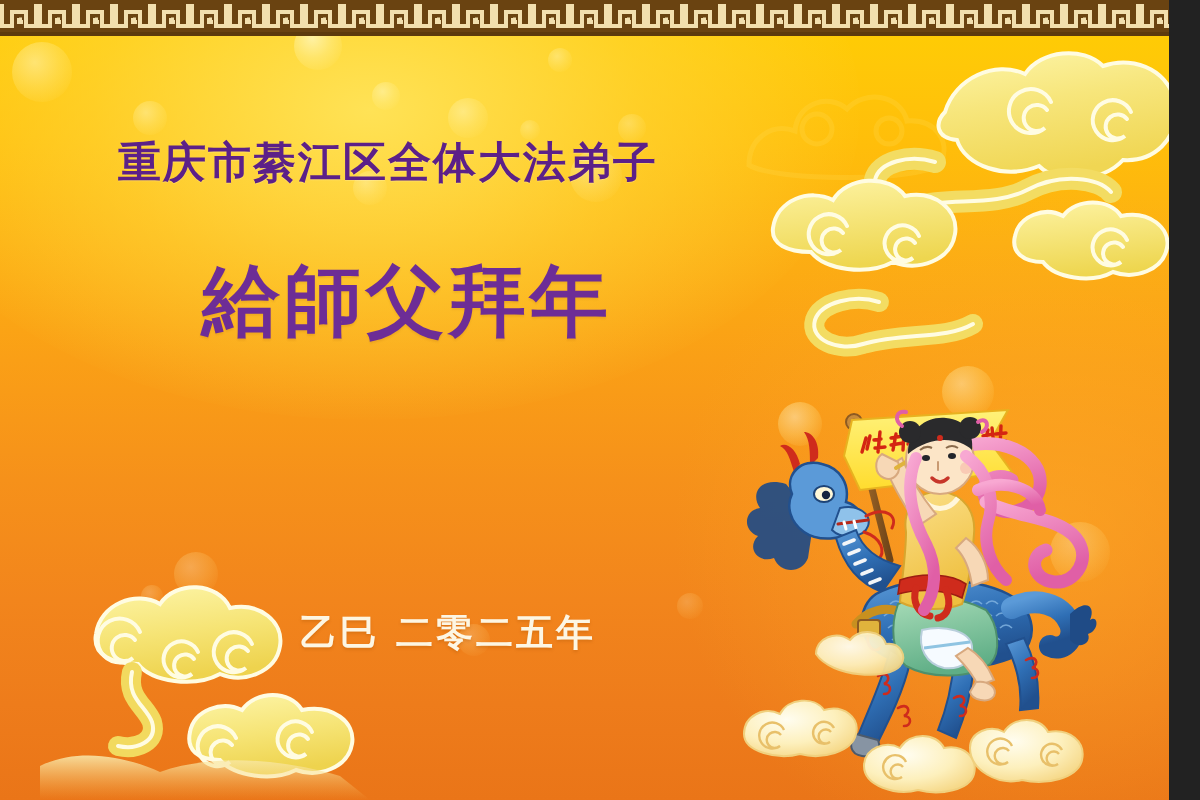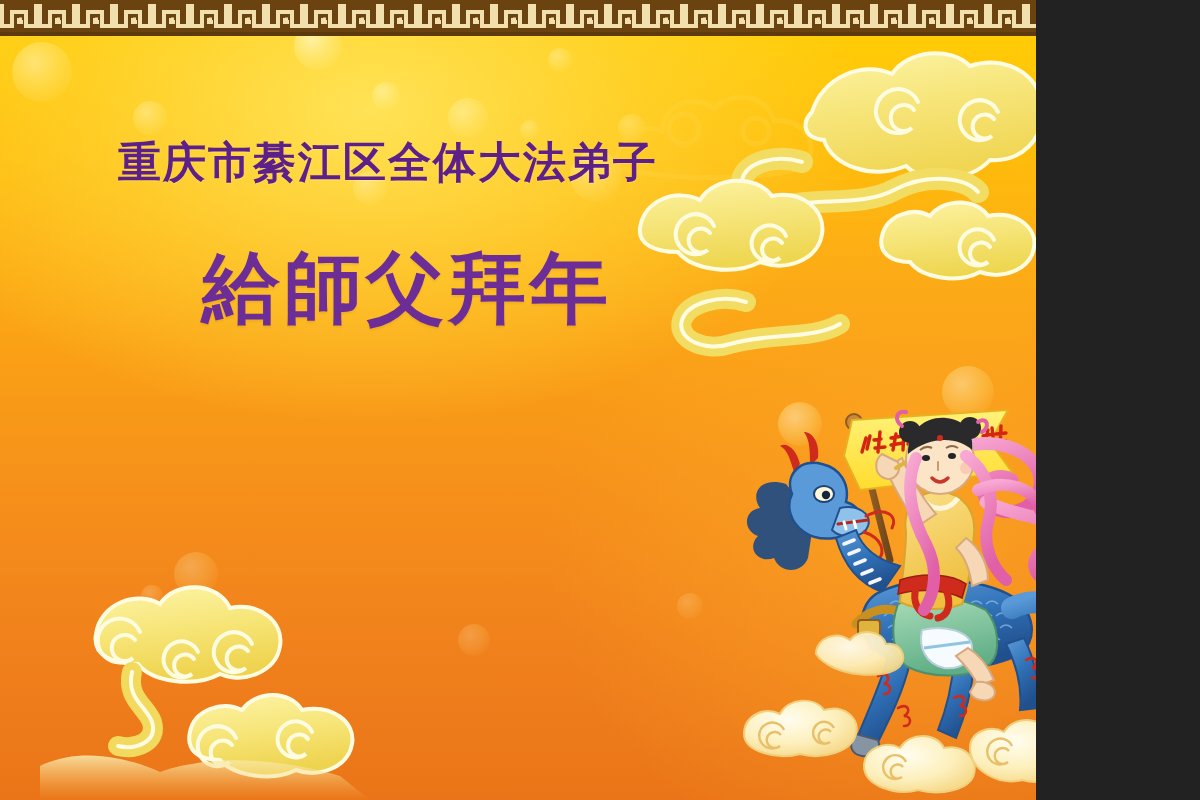--- a/index.html
+++ b/index.html
@@ -10,7 +10,7 @@
   }
   #card {
     position: relative;
-    width: 1036px;
+    width: 1169px;
     height: 800px;
     overflow: hidden;
     font-family: "DejaVu Sans", "Liberation Sans", sans-serif;

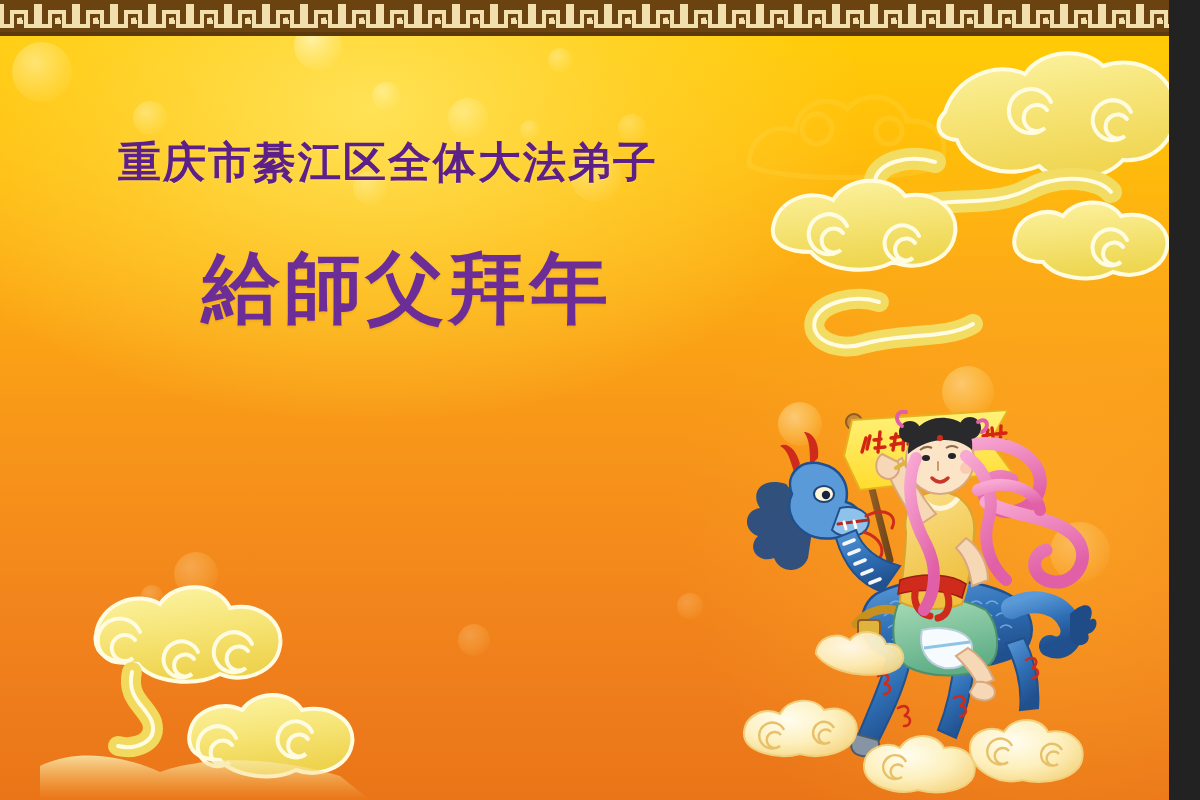--- a/index.html
+++ b/index.html
@@ -101,7 +101,7 @@
   }
   #greeting {
     position: absolute;
-    left: 112px; top: 249px;
+    left: 112px; top: 262px;
     width: 700px;
   }
   #greeting .g-line {

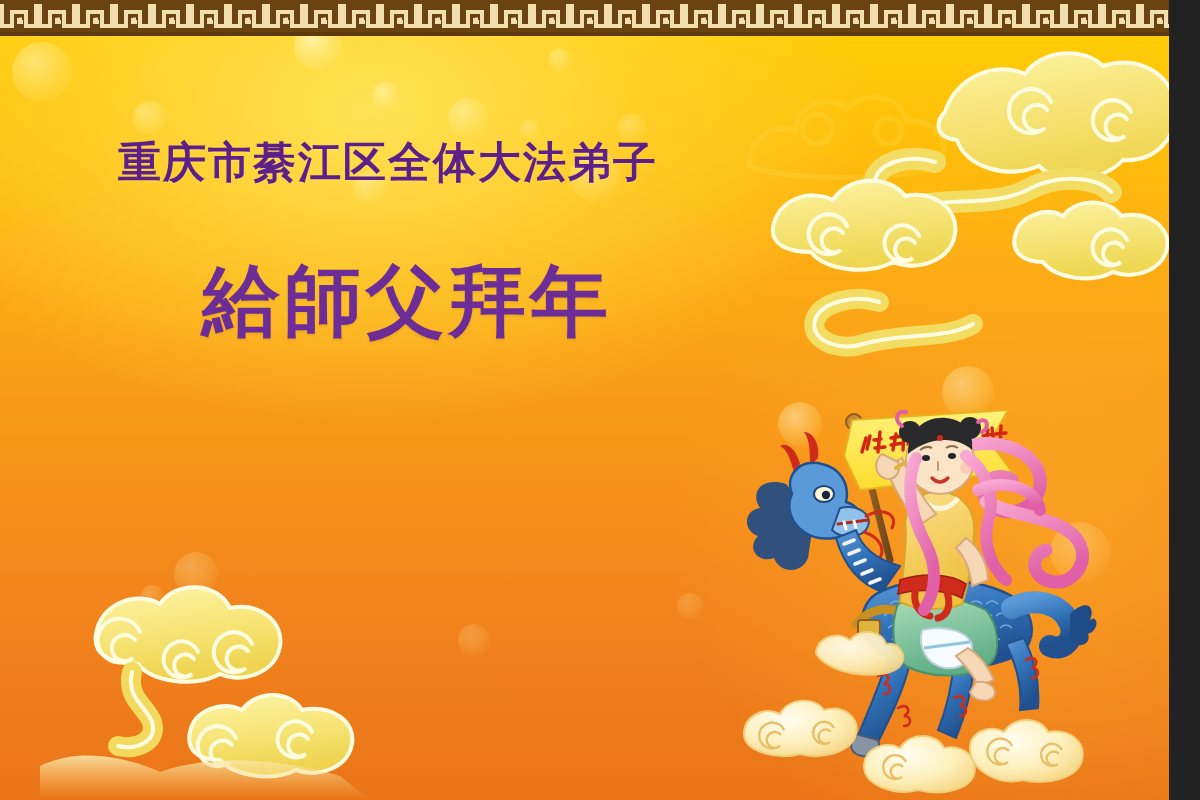--- a/index.html
+++ b/index.html
@@ -295,6 +295,7 @@
     <div class="g-line" id="greeting-line-1">給師父拜年</div>
   </div>
 
+  <div id="date-line">乙巳 二零二五年</div>
 
   <div id="illustration">
     <svg viewBox="0 0 360 402" width="360" height="402" aria-hidden="true">

